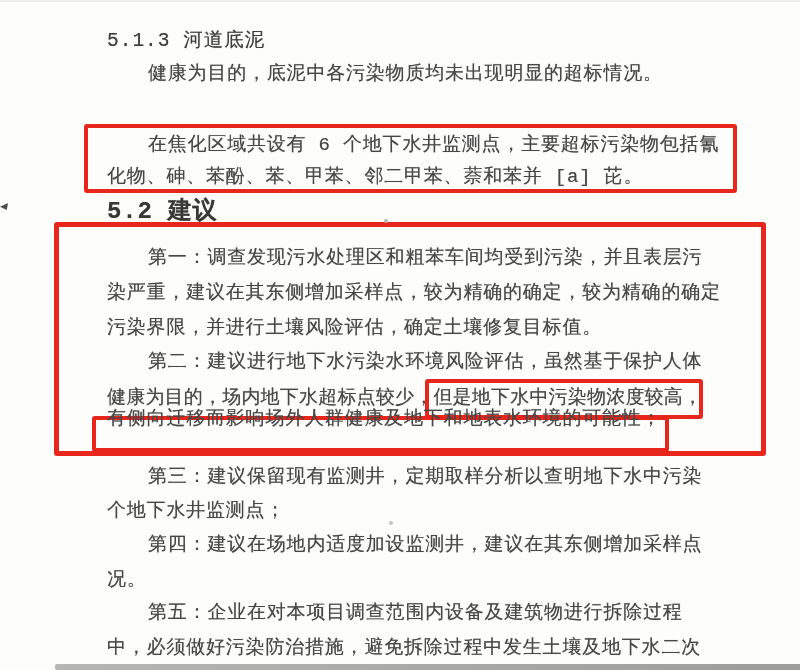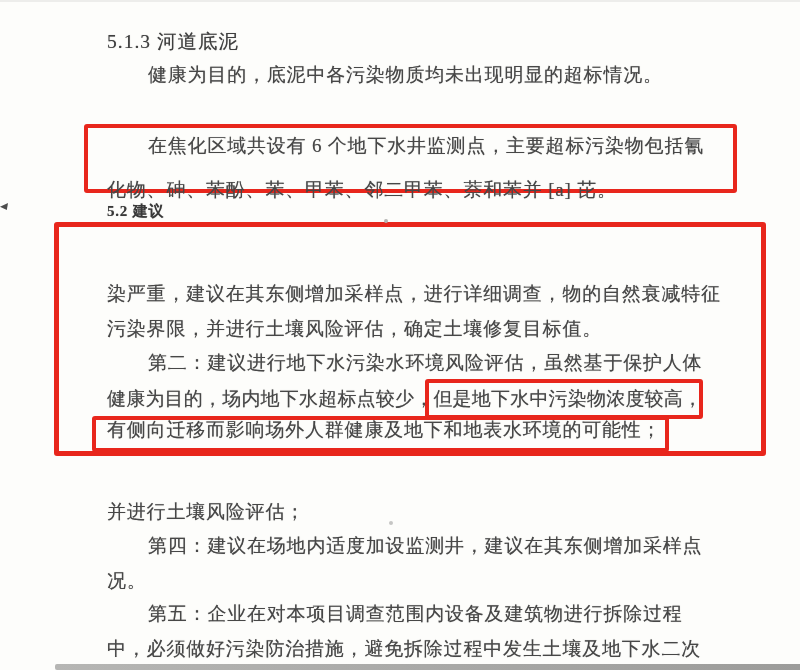--- a/index.html
+++ b/index.html
@@ -9,7 +9,7 @@
     height: 670px;
     background: #fdfdfb;
     overflow: hidden;
-    font-family: Liberation Serif, serif;
+    font-family: Liberation Mono, monospace;
   }
   .line {
     position: absolute;

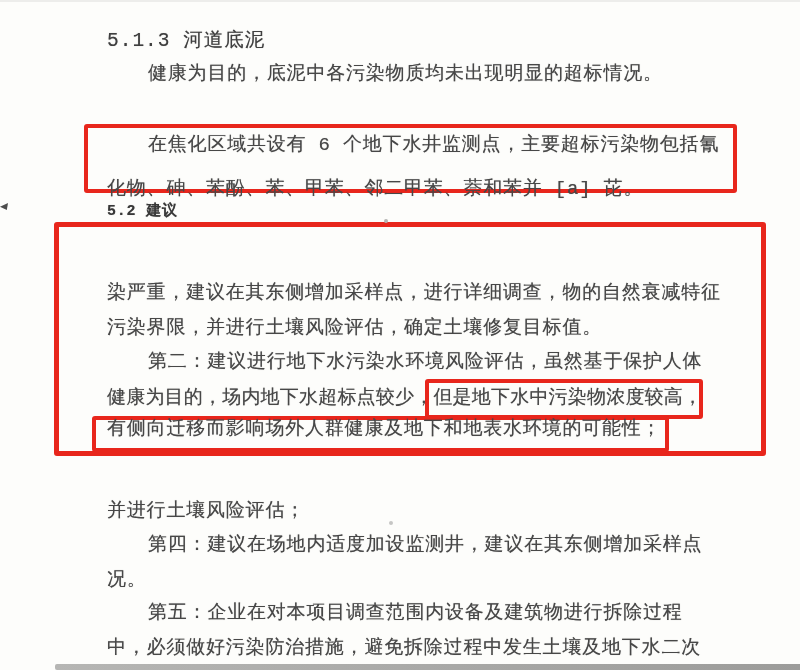--- a/index.html
+++ b/index.html
@@ -68,7 +68,7 @@
   <div class="line" style="left:148px; top:63px">健康为目的，底泥中各污染物质均未出现明显的超标情况。</div>
 
   <div class="line" style="left:148px; top:134px">在焦化区域共设有 6 个地下水井监测点，主要超标污染物包括氰</div>
-  <div class="line" style="left:107px; top:178px">化物、砷、苯酚、苯、甲苯、邻二甲苯、萘和苯并 [a] 芘。</div>
+  <div class="line" style="left:107px; top:166px">化物、砷、苯酚、苯、甲苯、邻二甲苯、萘和苯并 [a] 芘。</div>
 
   <div class="line heading-bold" style="left:107px; top:200px">5.2 建议</div>
 

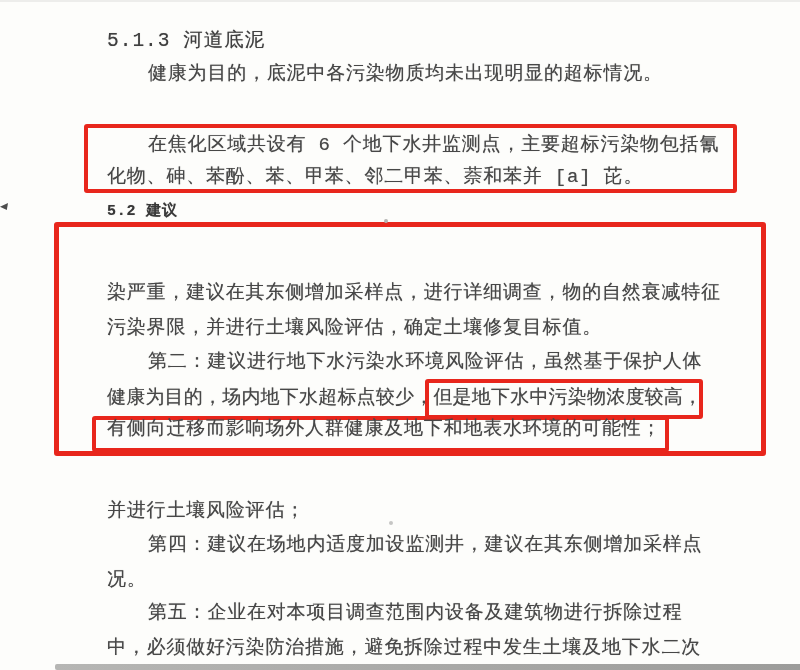--- a/index.html
+++ b/index.html
@@ -22,7 +22,7 @@
     text-shadow: 0 0 0.7px rgba(70,70,70,0.6);
   }
   .heading { font-size: 19.5px; letter-spacing: 1px; color: #3f3f3f; }
-  .heading-bold { font-weight: bold; font-size: 15px; color: #383838; }
+  .heading-bold { font-weight: bold; font-size: 24px; color: #383838; }
   .tight { letter-spacing: 0.2px; }
   .redbox {
     position: absolute;

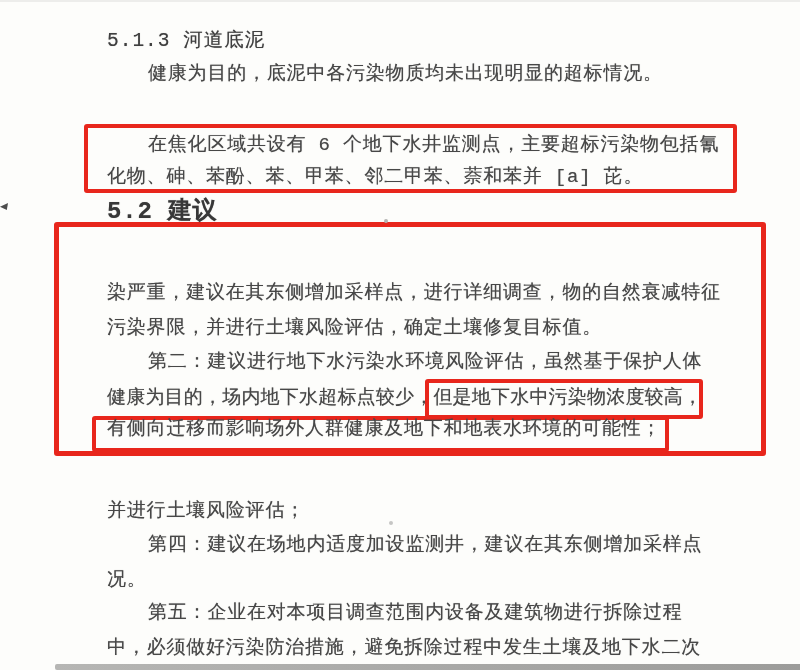--- a/index.html
+++ b/index.html
@@ -72,6 +72,7 @@
 
   <div class="line heading-bold" style="left:107px; top:200px">5.2 建议</div>
 
+  <div class="line" style="left:148px; top:247px">第一：调查发现污水处理区和粗苯车间均受到污染，并且表层污</div>
   <div class="line" style="left:107px; top:282px">染严重，建议在其东侧增加采样点，进行详细调查，物的自然衰减特征</div>
   <div class="line" style="left:107px; top:317px">污染界限，并进行土壤风险评估，确定土壤修复目标值。</div>
 

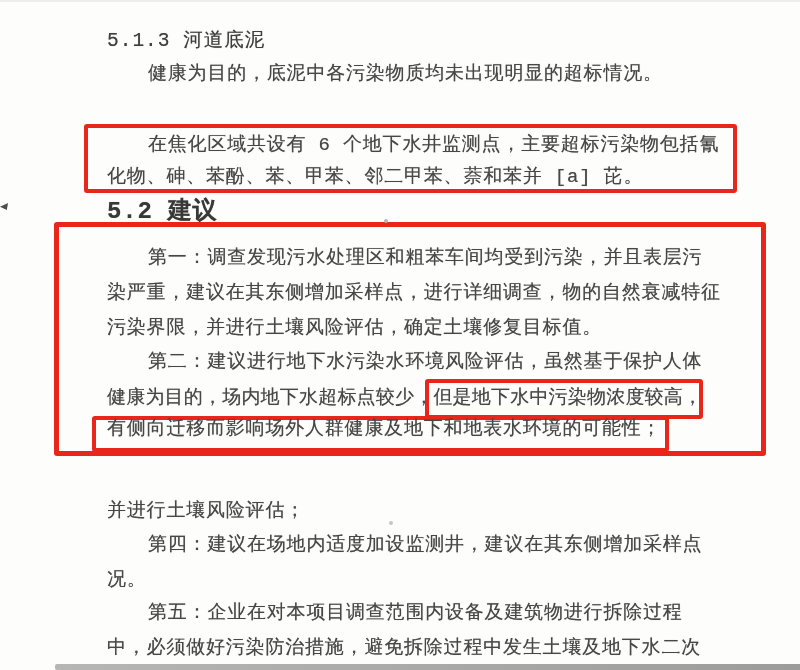--- a/index.html
+++ b/index.html
@@ -73,7 +73,7 @@
   <div class="line heading-bold" style="left:107px; top:200px">5.2 建议</div>
 
   <div class="line" style="left:148px; top:247px">第一：调查发现污水处理区和粗苯车间均受到污染，并且表层污</div>
-  <div class="line" style="left:107px; top:282px">染严重，建议在其东侧增加采样点，进行详细调查，物的自然衰减特征</div>
+  <div class="line" style="left:107px; top:282px">染严重，建议在其东侧增加采样点，较为精确的确定，较为精确的确定</div>
   <div class="line" style="left:107px; top:317px">污染界限，并进行土壤风险评估，确定土壤修复目标值。</div>
 
   <div class="line" style="left:148px; top:351px">第二：建议进行地下水污染水环境风险评估，虽然基于保护人体</div>

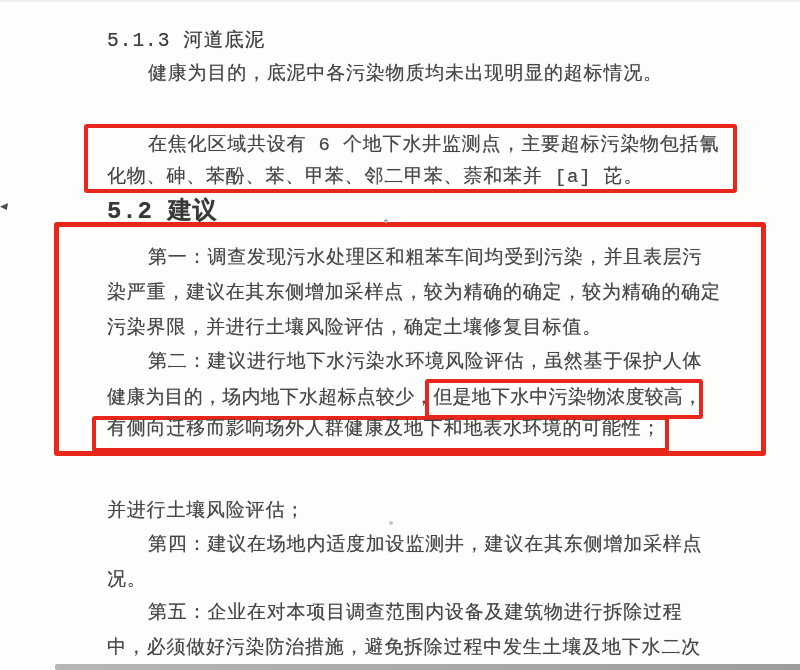--- a/index.html
+++ b/index.html
@@ -78,7 +78,7 @@
 
   <div class="line" style="left:148px; top:351px">第二：建议进行地下水污染水环境风险评估，虽然基于保护人体</div>
   <div class="line tight" style="left:107px; top:387px"><span>健康为目的，场内地下水超标点较少，</span><span>但是地下水中污染物浓度较高，</span></div>
-  <div class="line" style="left:107px; top:418px">有侧向迁移而影响场外人群健康及地下和地表水环境的可能性；</div>
+  <div class="line" style="left:107px; top:408px">有侧向迁移而影响场外人群健康及地下和地表水环境的可能性；</div>
 
   <div class="line" style="left:107px; top:500px">并进行土壤风险评估；</div>
 

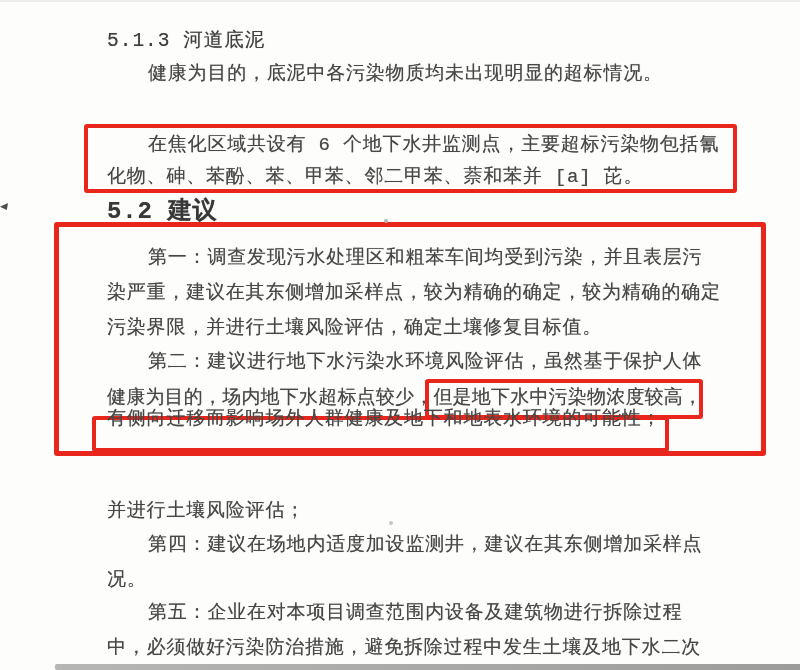--- a/index.html
+++ b/index.html
@@ -80,6 +80,7 @@
   <div class="line tight" style="left:107px; top:387px"><span>健康为目的，场内地下水超标点较少，</span><span>但是地下水中污染物浓度较高，</span></div>
   <div class="line" style="left:107px; top:408px">有侧向迁移而影响场外人群健康及地下和地表水环境的可能性；</div>
 
+  <div class="line" style="left:148px; top:466px">第三：建议保留现有监测井，定期取样分析以查明地下水中污染</div>
   <div class="line" style="left:107px; top:500px">并进行土壤风险评估；</div>
 
   <div class="line" style="left:148px; top:534px">第四：建议在场地内适度加设监测井，建议在其东侧增加采样点</div>

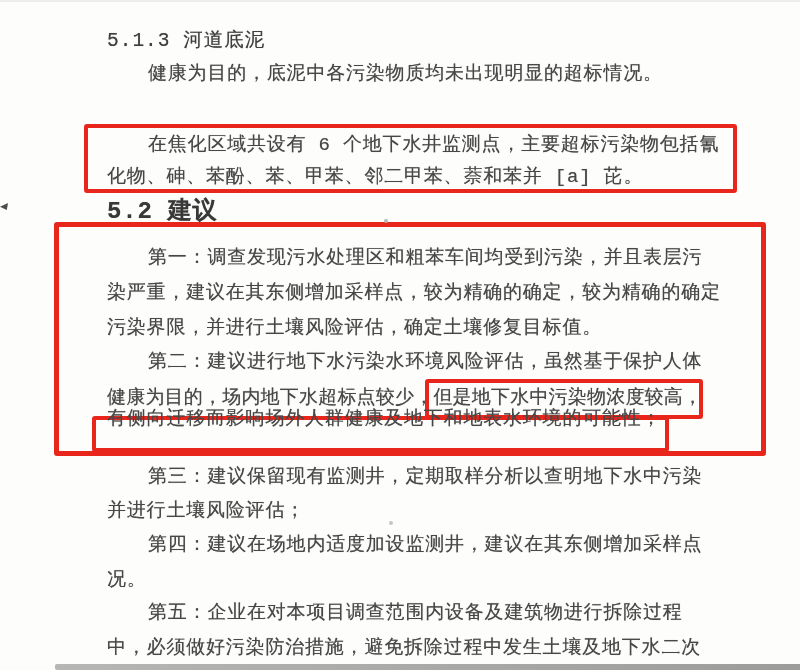--- a/index.html
+++ b/index.html
@@ -81,7 +81,7 @@
   <div class="line" style="left:107px; top:408px">有侧向迁移而影响场外人群健康及地下和地表水环境的可能性；</div>
 
   <div class="line" style="left:148px; top:466px">第三：建议保留现有监测井，定期取样分析以查明地下水中污染</div>
-  <div class="line" style="left:107px; top:500px">并进行土壤风险评估；</div>
+  <div class="line" style="left:107px; top:500px">个地下水井监测点；</div>
 
   <div class="line" style="left:148px; top:534px">第四：建议在场地内适度加设监测井，建议在其东侧增加采样点</div>
   <div class="line" style="left:107px; top:569px">况。</div>

